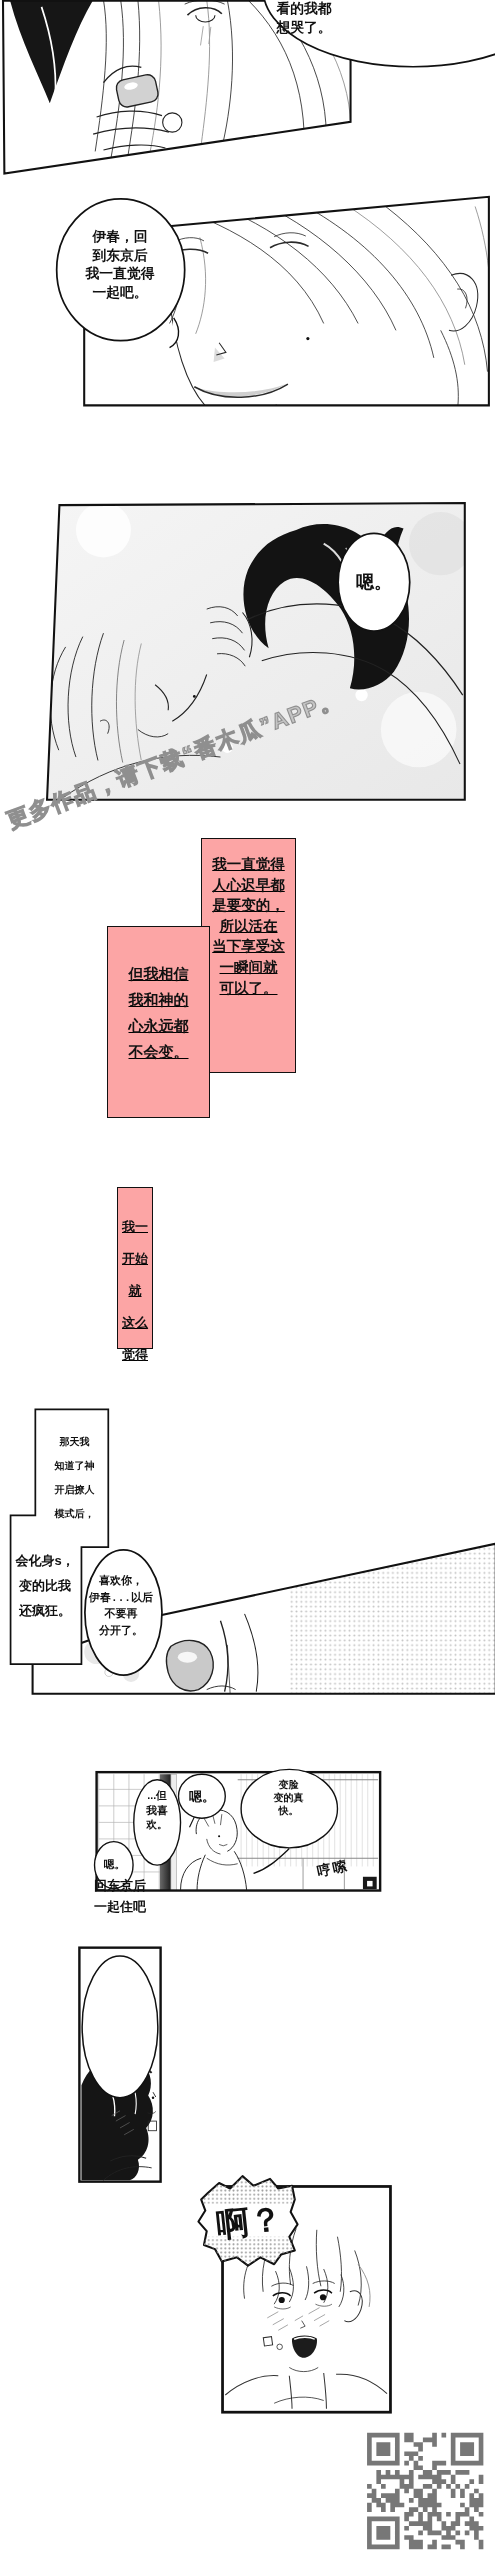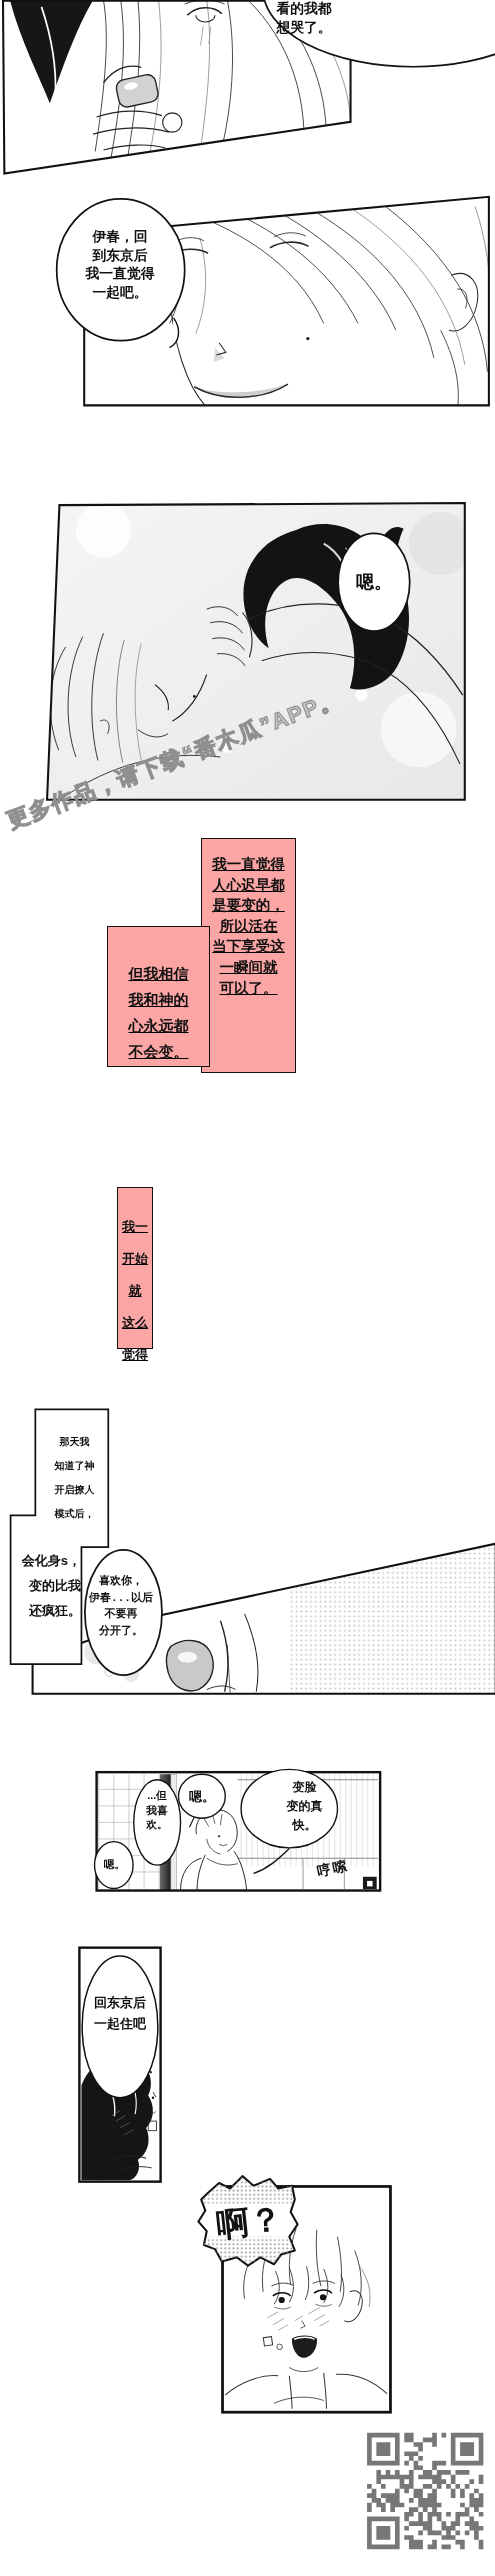--- a/index.html
+++ b/index.html
@@ -329,7 +329,7 @@
 可以了。</div>
 </div>
 
-<div class="nbox" style="left:107px;top:926px;width:103px;height:141px;">
+<div class="nbox" style="left:107px;top:926px;width:103px;height:192px;">
   <div class="txt" style="margin-top:34px;font-size:15px;line-height:26px;">但我相信
 我和神的
 心永远都

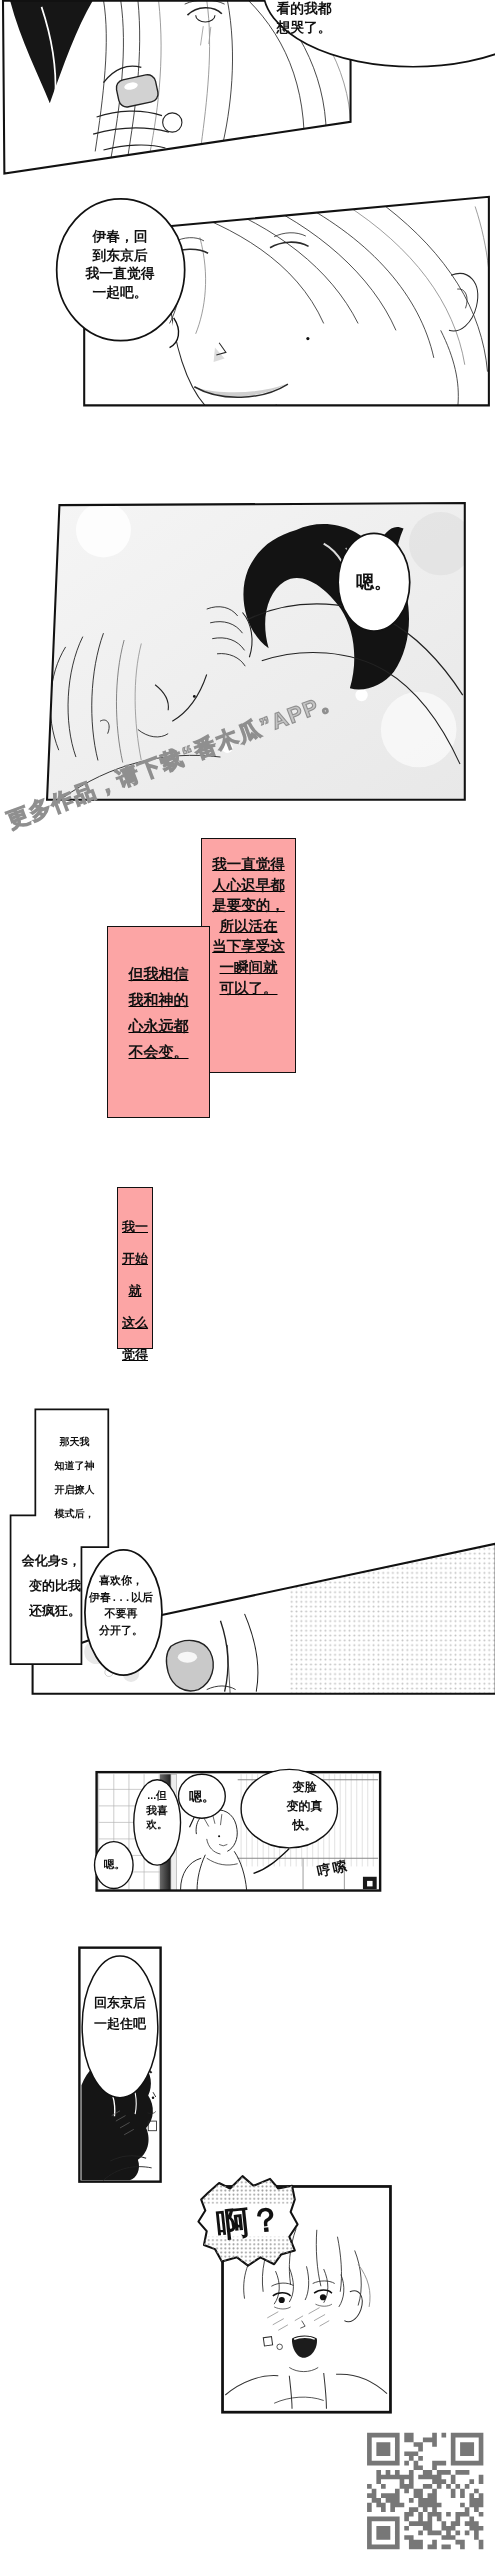--- a/index.html
+++ b/index.html
@@ -349,7 +349,7 @@
 开启撩人
 模式后，</div>
 
-<div class="txt" style="left:9px;top:1548px;width:72px;font-size:13px;line-height:25px;text-align:right;">会化身s，
+<div class="txt" style="left:9px;top:1548px;width:72px;font-size:13px;line-height:25px;">会化身s，
 变的比我
 还疯狂。</div>
 

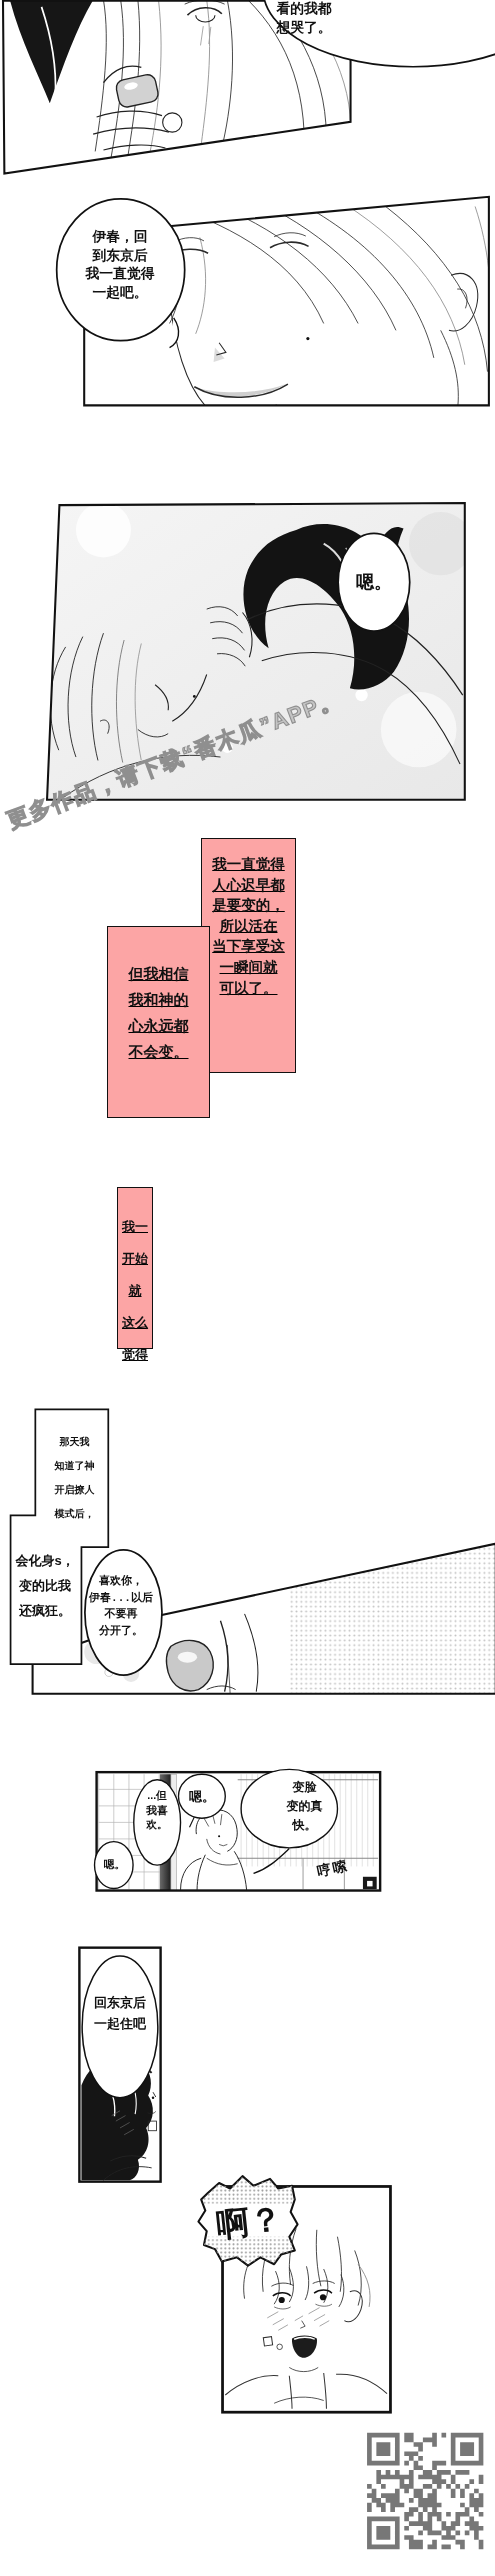--- a/index.html
+++ b/index.html
@@ -364,7 +364,7 @@
 
 <div class="txt" style="left:180px;top:1788px;width:44px;font-size:13px;">嗯。</div>
 
-<div class="txt" style="left:260px;top:1778px;width:89px;font-size:12px;line-height:19px;">变脸
+<div class="txt" style="left:244px;top:1778px;width:89px;font-size:10px;line-height:13px;">变脸
 变的真
 快。</div>
 

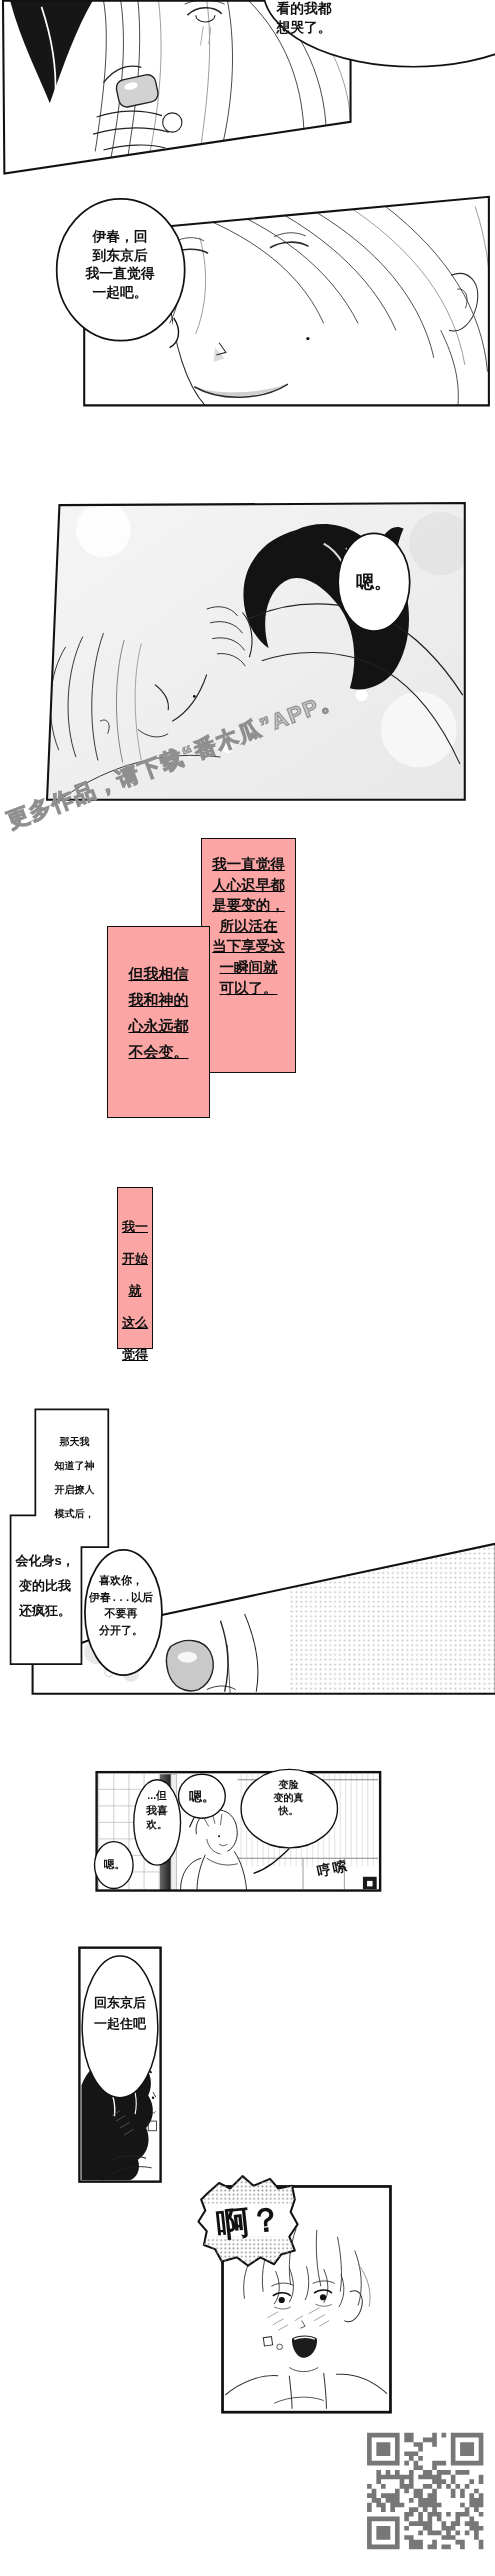--- a/index.html
+++ b/index.html
@@ -372,7 +372,7 @@
 
 <div class="sfx" style="left:317px;top:1860px;font-size:13.8px;">哼嗦</div>
 
-<div class="txt" style="left:84px;top:1993px;width:72px;font-size:13px;line-height:20.6px;">回东京后
+<div class="txt" style="left:84px;top:1876px;width:72px;font-size:13px;line-height:20.6px;">回东京后
 一起住吧</div>
 
 <div class="txt shout-txt" style="left:210px;top:2200px;width:79px;font-size:33px;">啊？</div>

